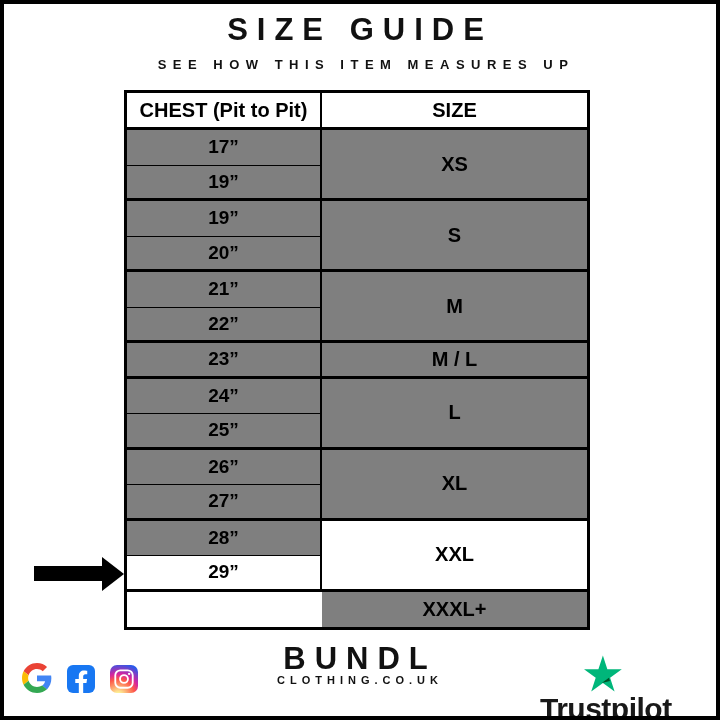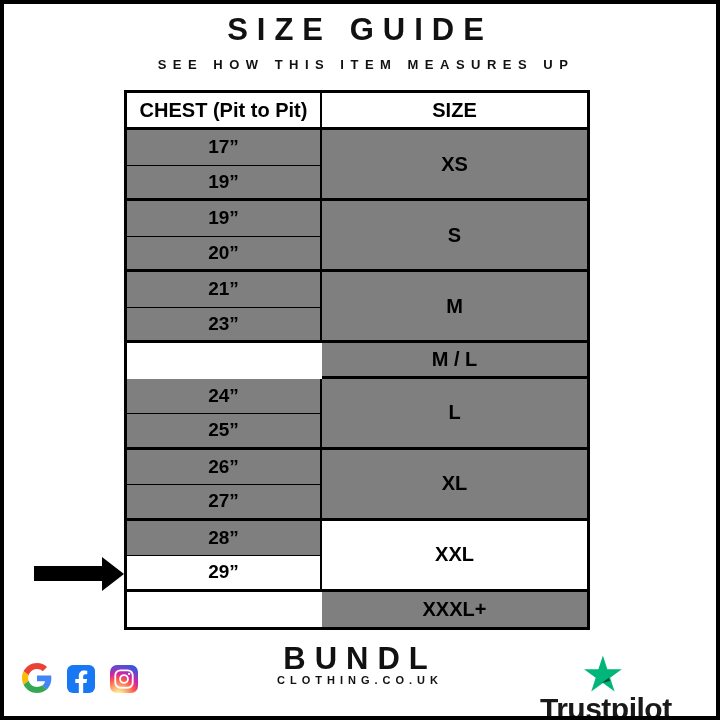--- a/index.html
+++ b/index.html
@@ -114,6 +114,7 @@
 
     <div class="cell c1 bthin">21”</div>
     <div class="cell c2 span2 bthick size-cell">M</div>
+    <div class="cell c1 bthick">22”</div>
 
     <div class="cell c1 bthick">23”</div>
     <div class="cell c2 bthick size-cell">M / L</div>

